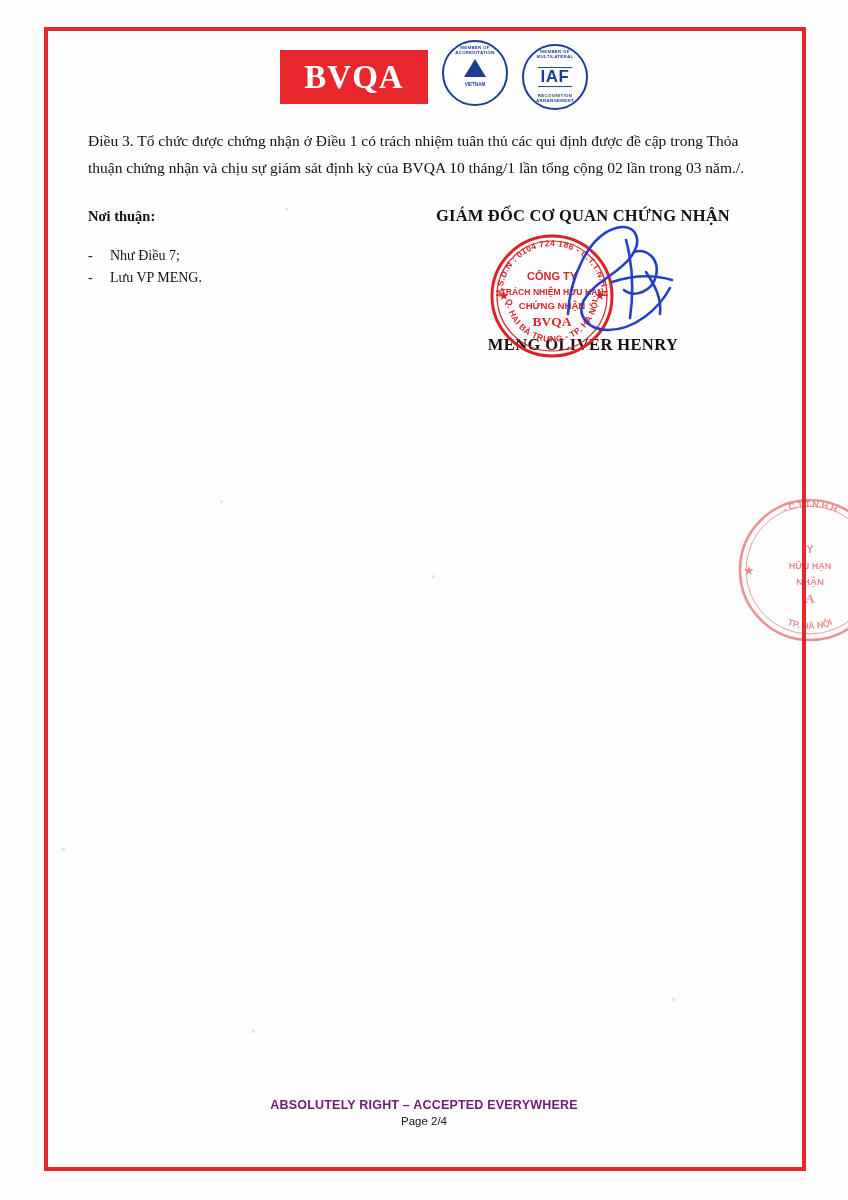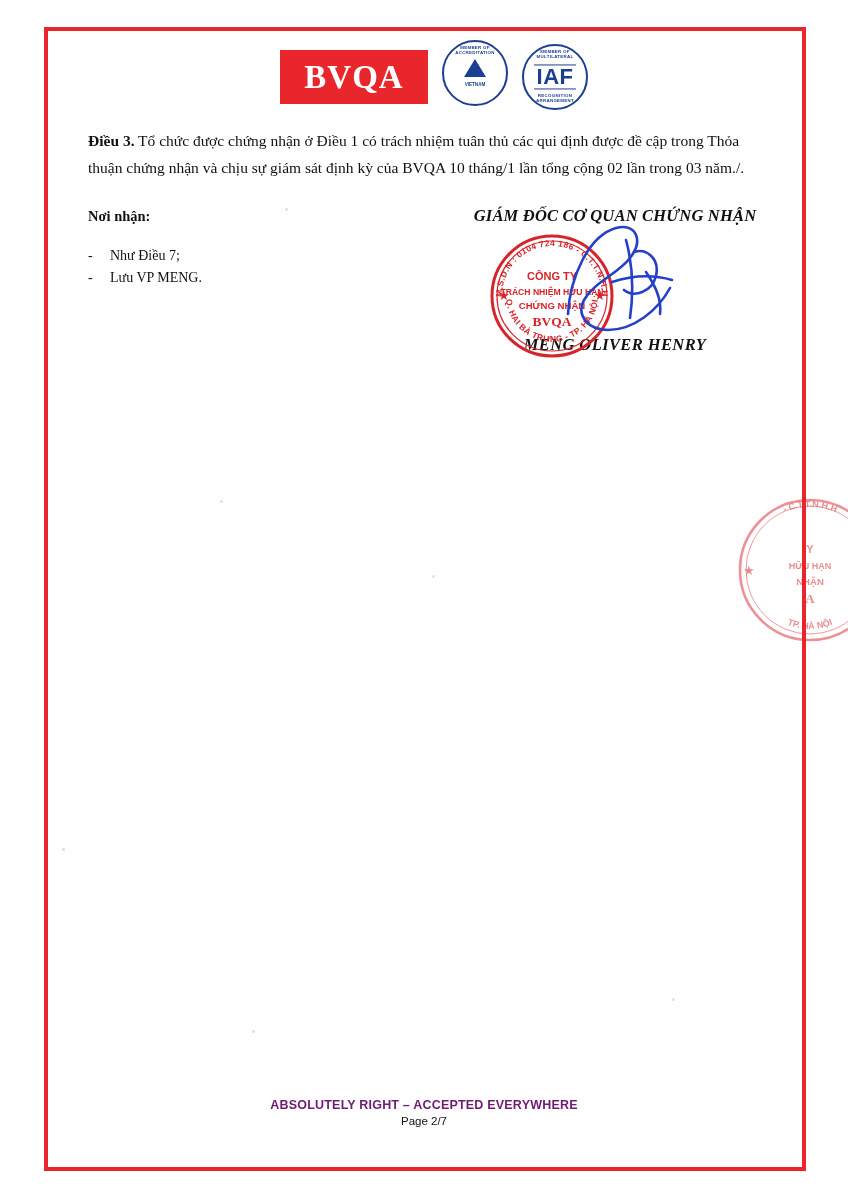--- a/index.html
+++ b/index.html
@@ -120,7 +120,7 @@
   }
   #iaf-seal .iaf-text {
     font-family: "Liberation Sans", sans-serif;
-    font-size: 22px;
+    font-size: 17px;
     font-weight: bold;
     color: #1c3f94;
     letter-spacing: .5px;

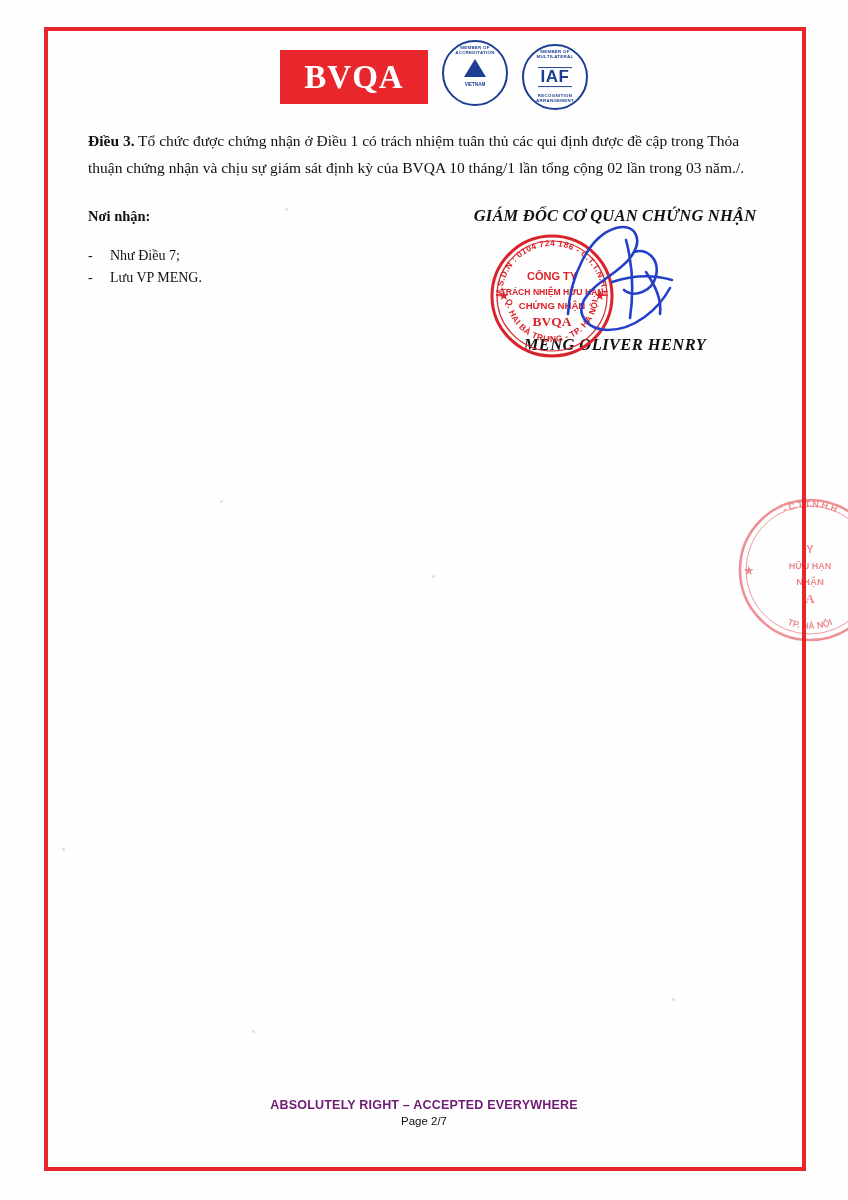--- a/index.html
+++ b/index.html
@@ -141,7 +141,7 @@
     line-height: 1.75;
     text-align: left;
   }
-  #article3 .lead { font-weight: bold; }
+  #article3 .lead { font-weight: normal; }
 
   #noi-nhan-label {
     position: absolute;

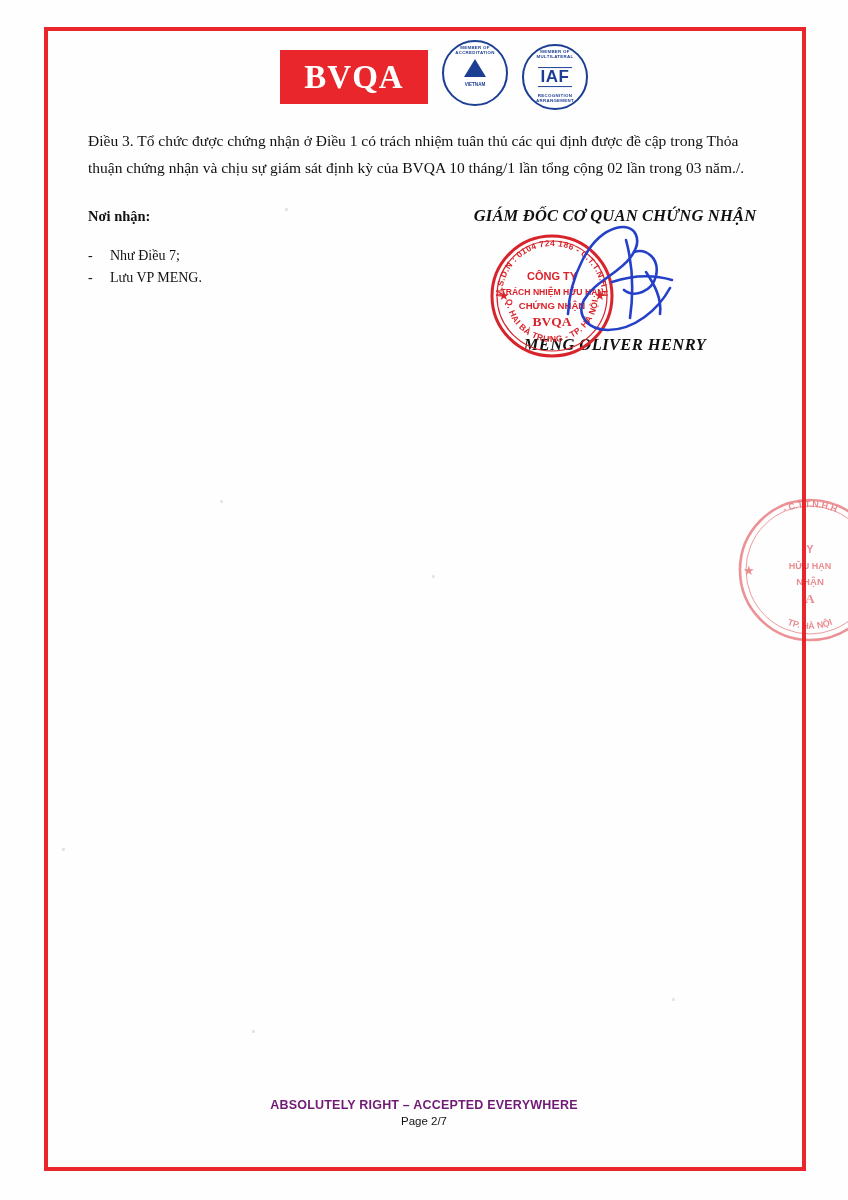--- a/index.html
+++ b/index.html
@@ -286,7 +286,7 @@
     <span class="lead">Điều 3.</span><span> Tổ chức được chứng nhận ở Điều 1 có trách nhiệm tuân thủ các qui định được đề cập trong Thỏa thuận chứng nhận và chịu sự giám sát định kỳ của BVQA 10 tháng/1 lần tổng cộng 02 lần trong 03 năm./.</span>
   </div>
 
-  <div id="noi-nhan-label">Nơi nhận:</div>
+  <div id="noi-nhan-label">Nơi thuận:</div>
   <div id="noi-nhan-list">
     <div class="ln">
       <span class="dash">-</span>

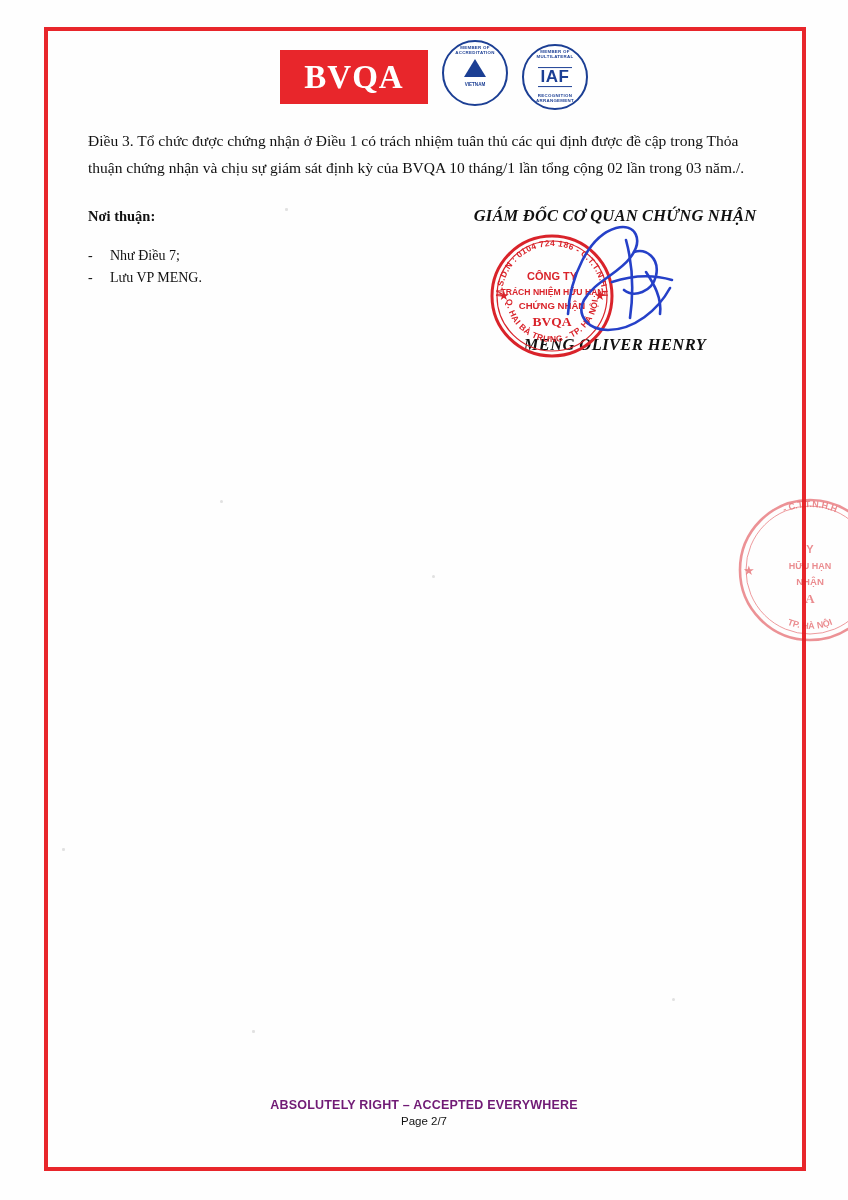--- a/index.html
+++ b/index.html
@@ -167,11 +167,10 @@
   
   #signature-block {
     position: absolute;
-    left: 440px;
+    left: 408px;
     top: 206px;
     width: 350px;
     text-align: center;
-    font-style: italic;
   }
   #director-title {
     font-size: 16.5px;

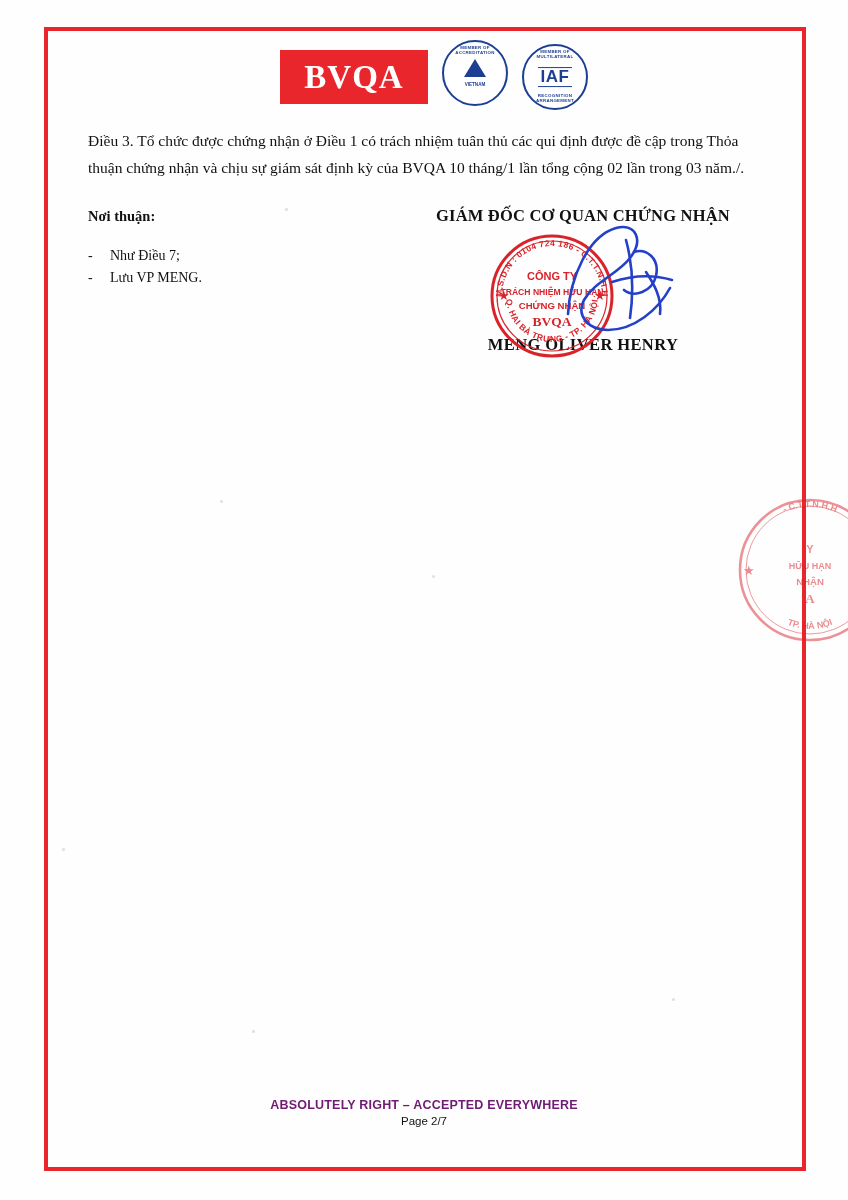--- a/index.html
+++ b/index.html
@@ -361,7 +361,7 @@
 
   <div id="footer">
     <div id="footer-tagline">ABSOLUTELY RIGHT – ACCEPTED EVERYWHERE</div>
-    <div id="footer-page">Page 2/7</div>
+    <div id="footer-page">Page 2/4</div>
   </div>
 
   <div class="speckle" style="left:220px; top:500px; width:3px; height:3px;"></div>

